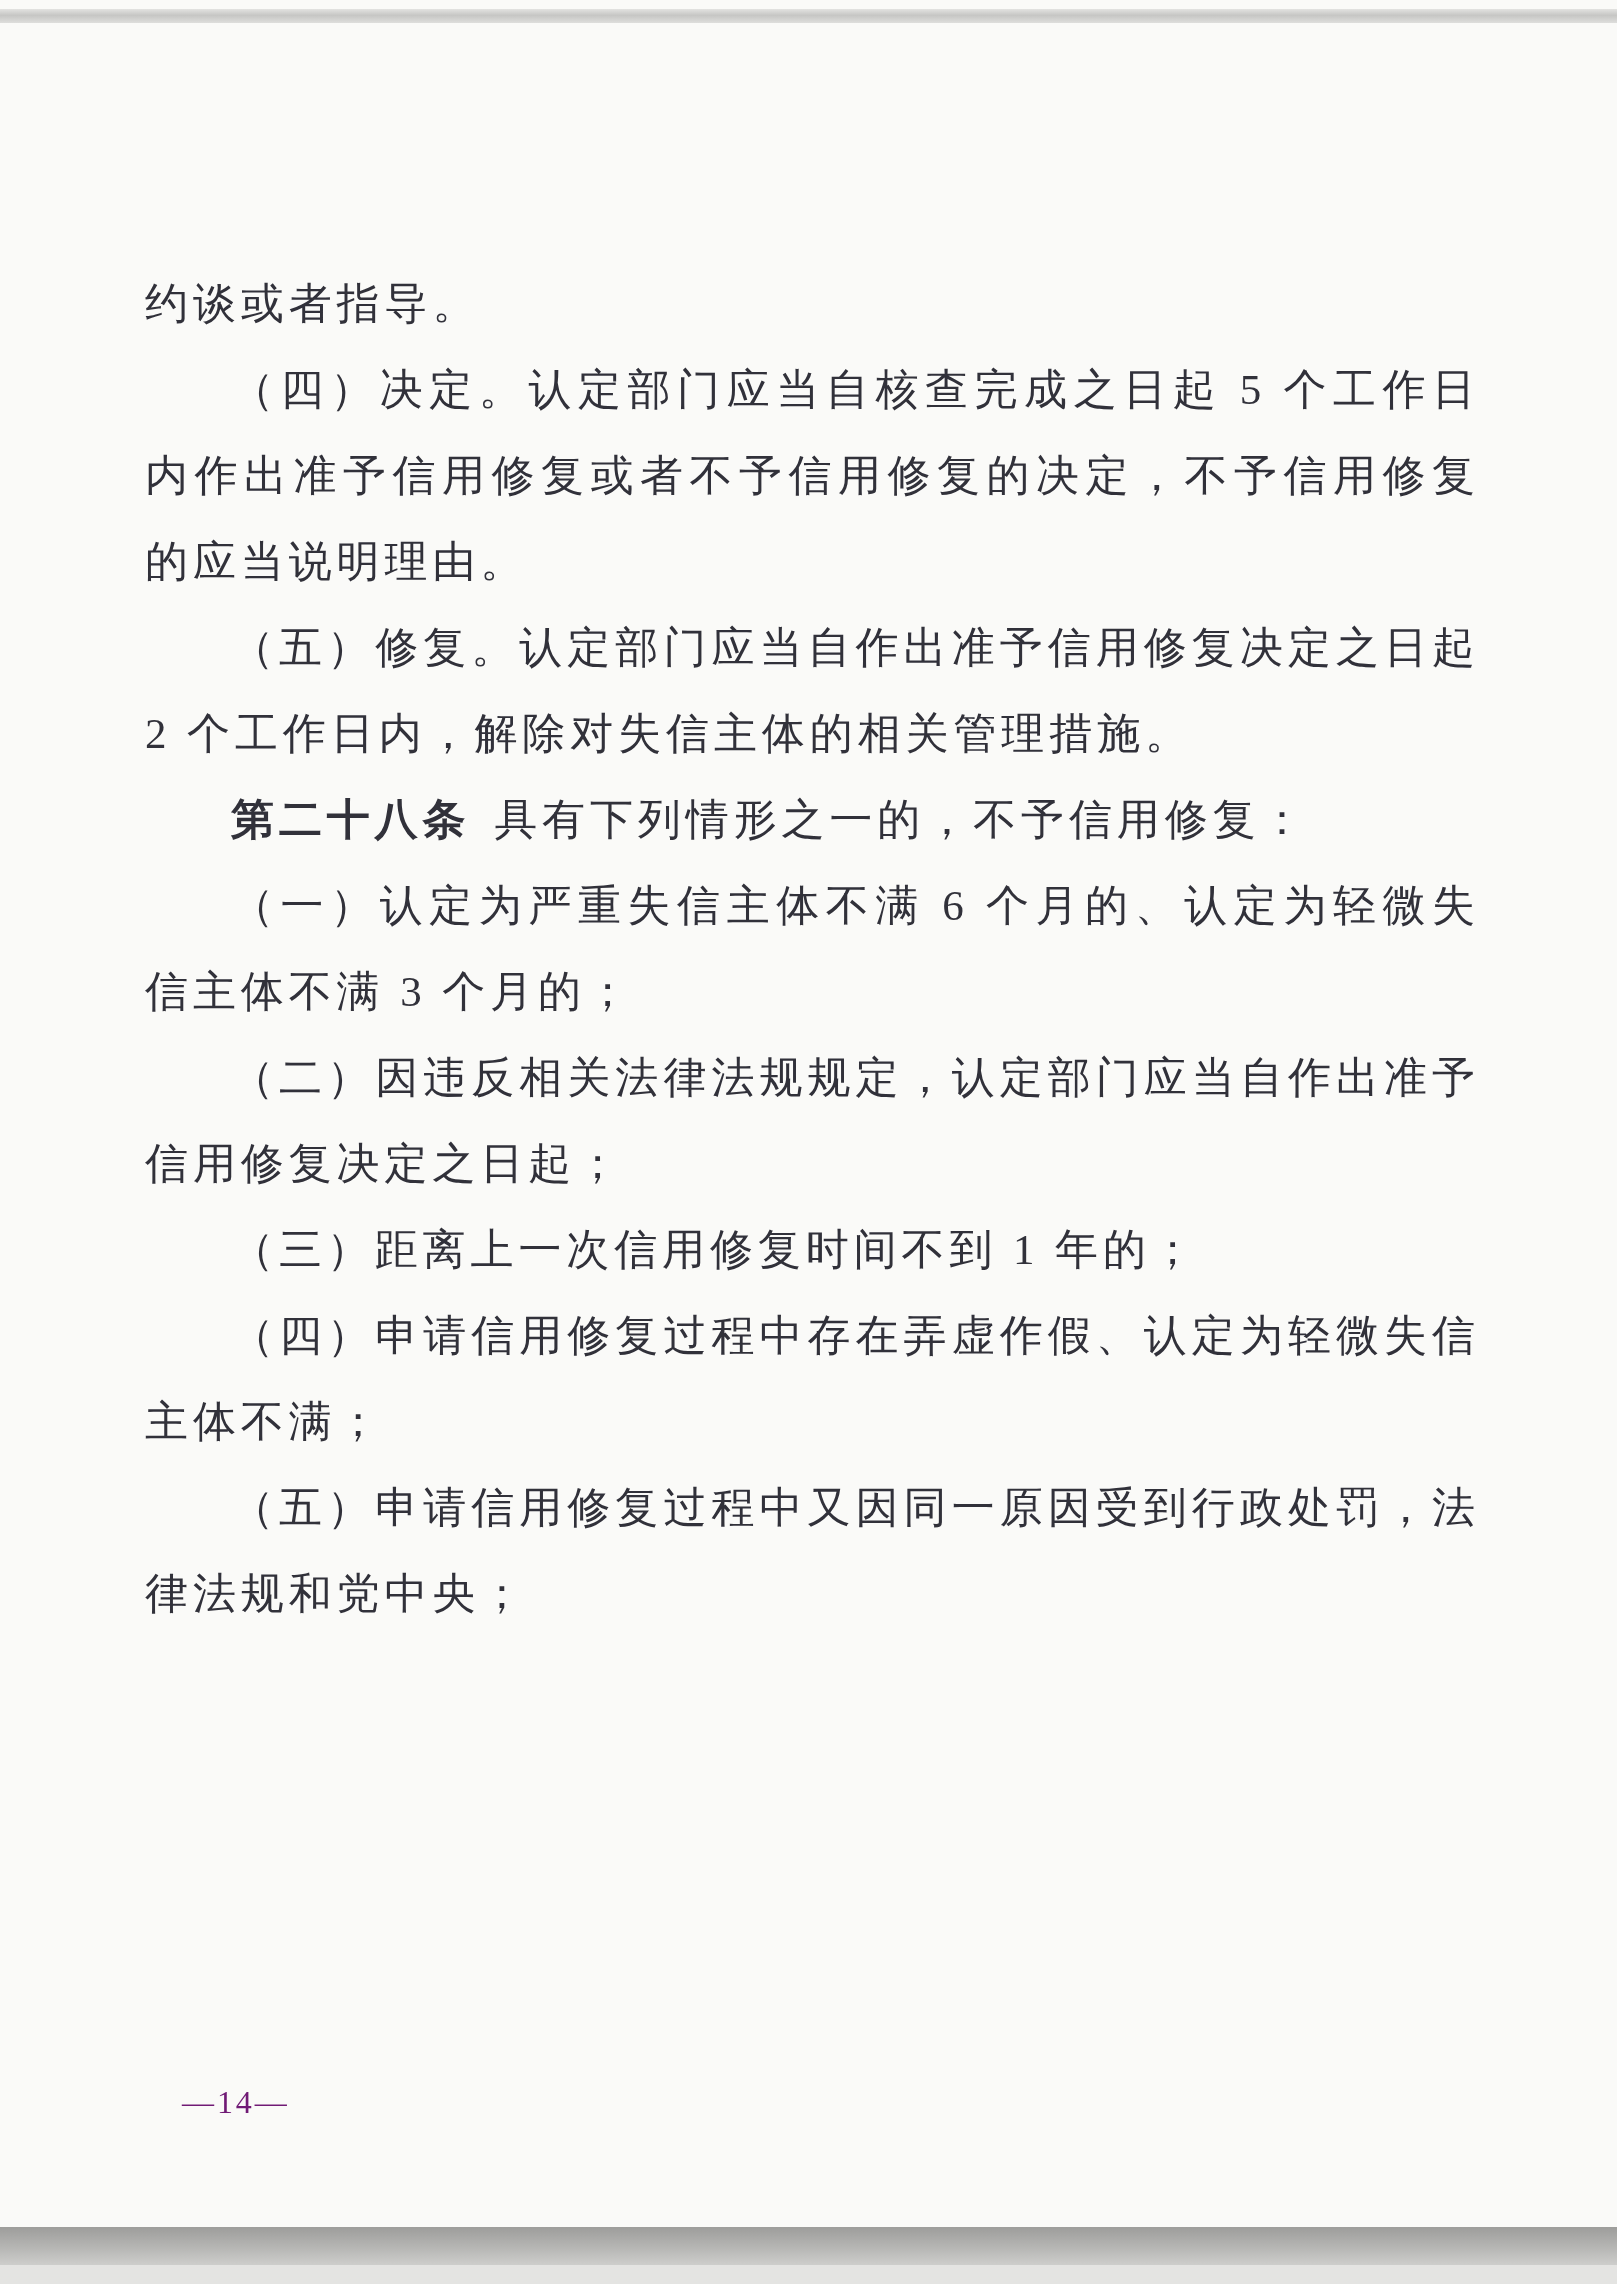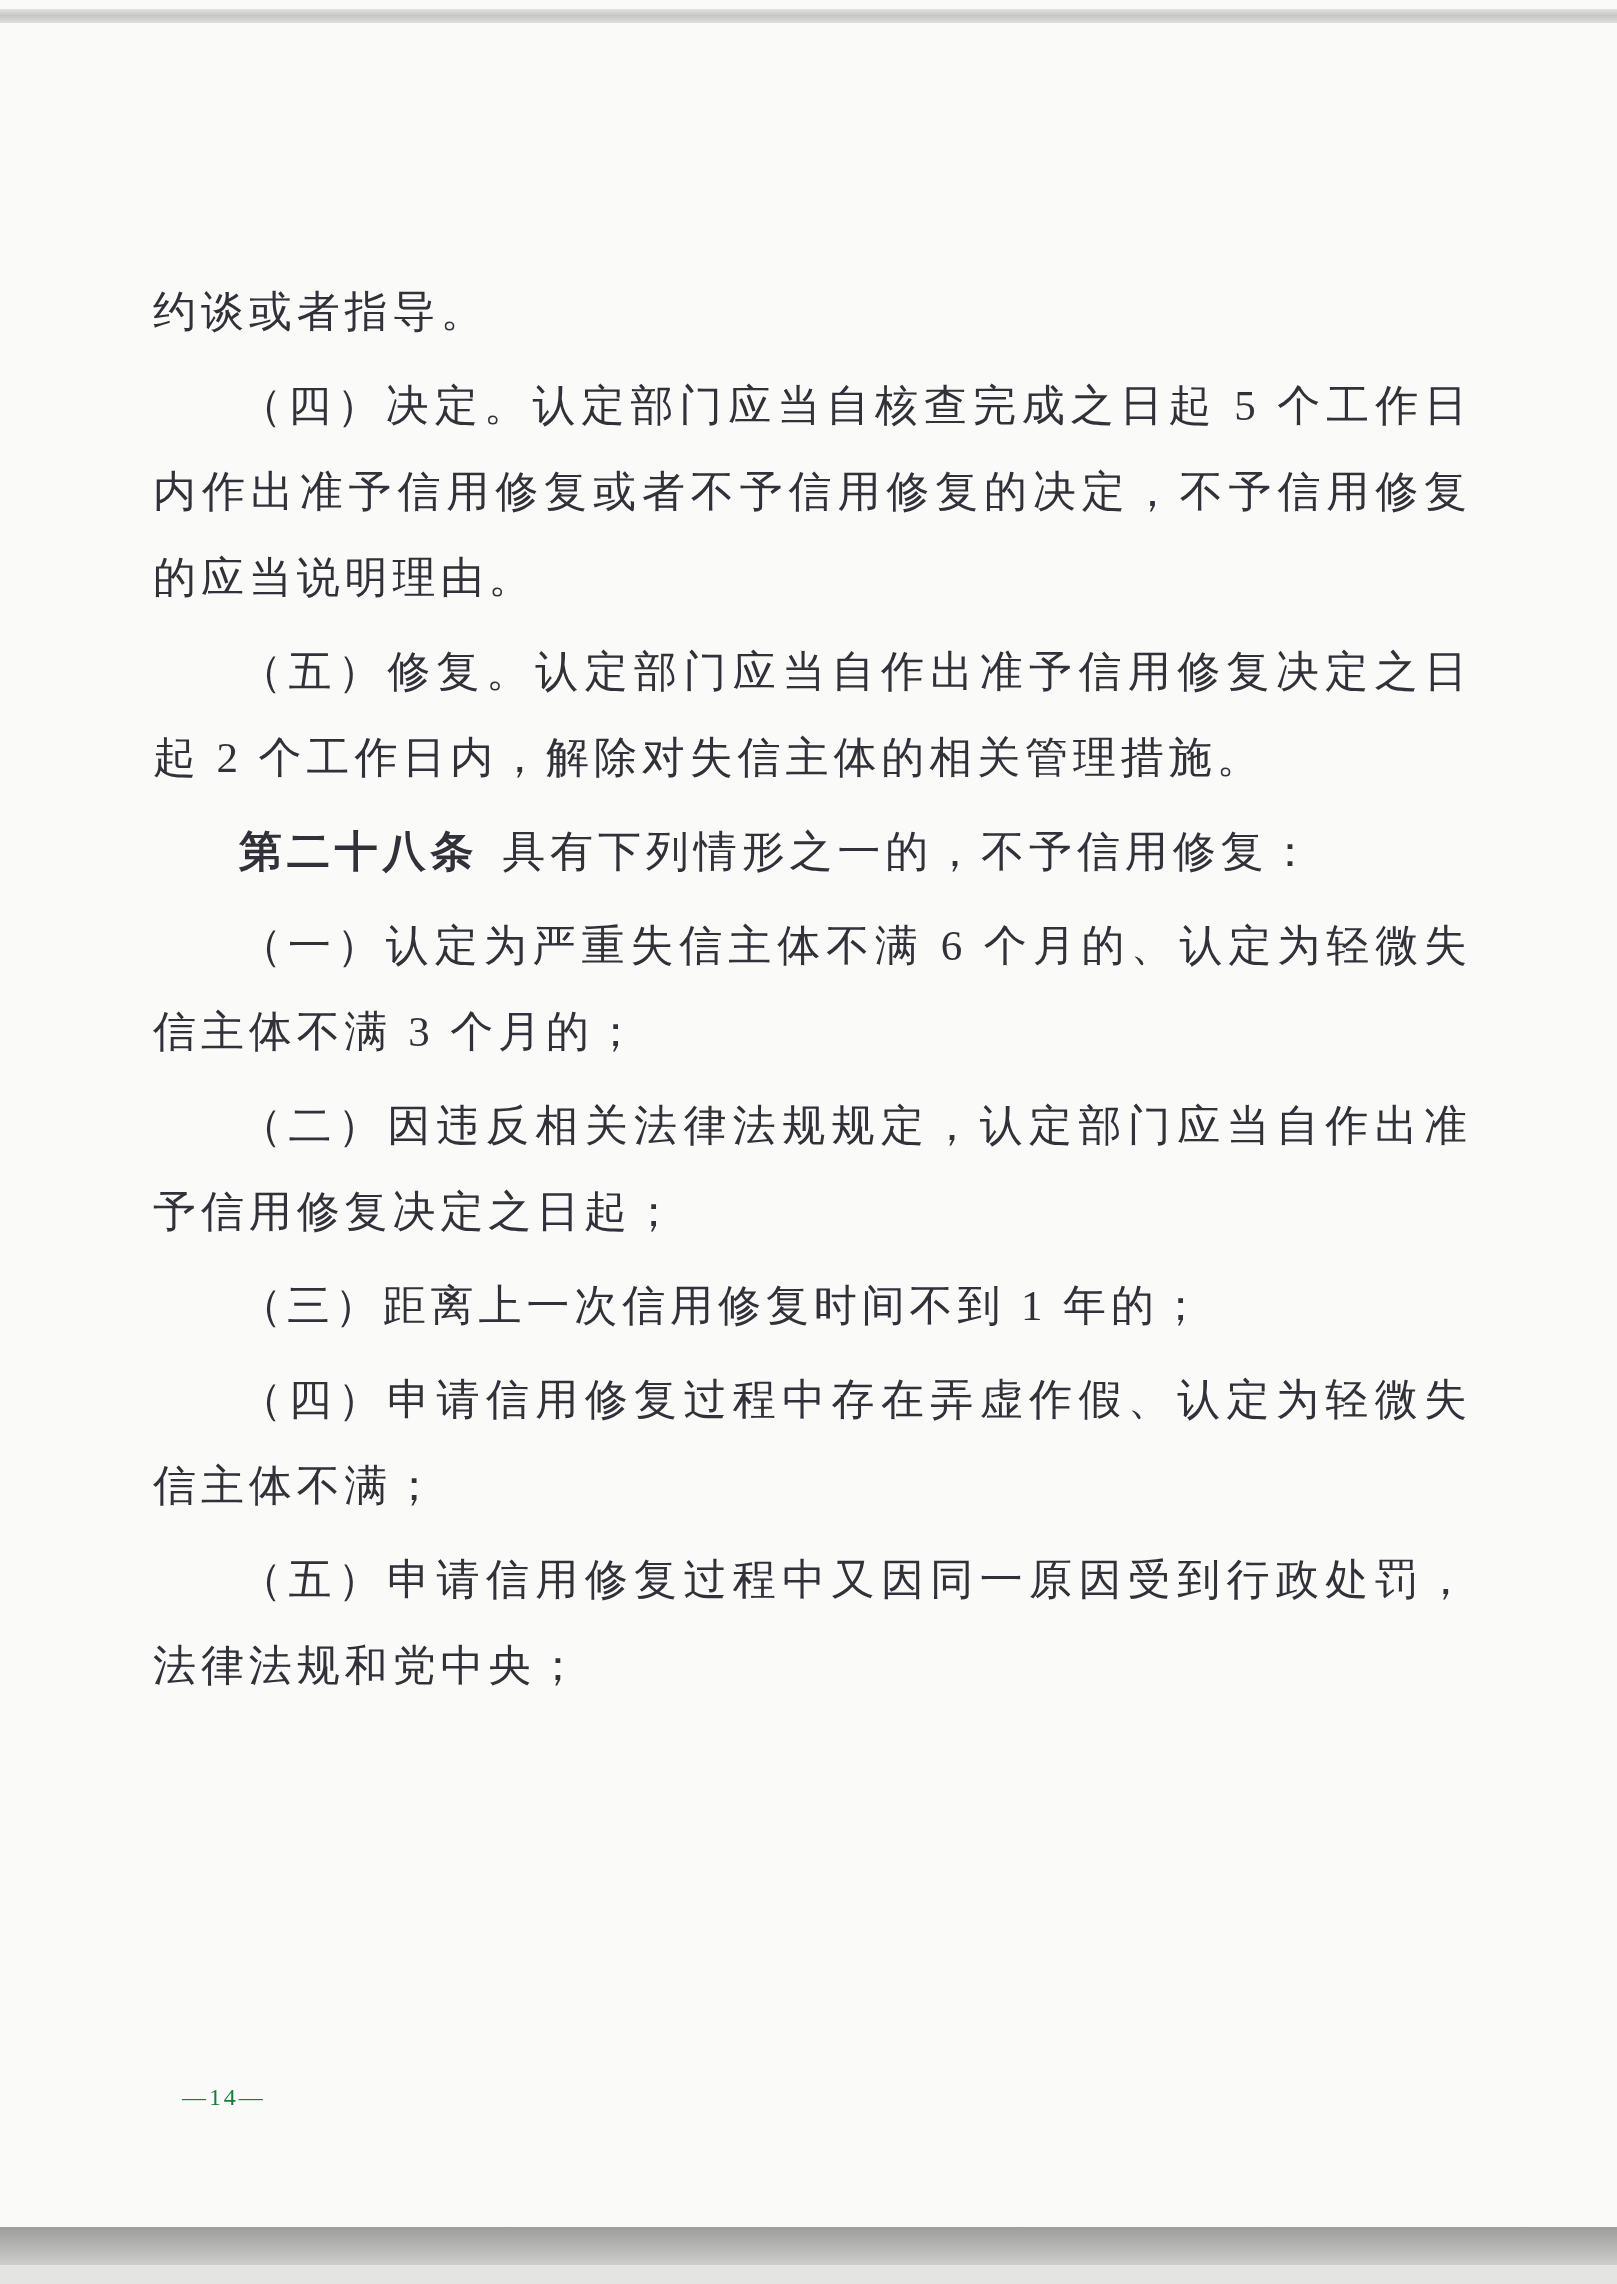--- a/index.html
+++ b/index.html
@@ -47,7 +47,7 @@
     text-align: justify;
     text-justify: inter-character;
   }
-  .content p { margin: 8px; padding: 0; }
+  .content p { margin: 0; padding: 0; }
   .indent { text-indent: 2em; }
   .lead { font-weight: bold; margin-right: 0.55em; }
   .lead:empty { display: none; margin: 0; }

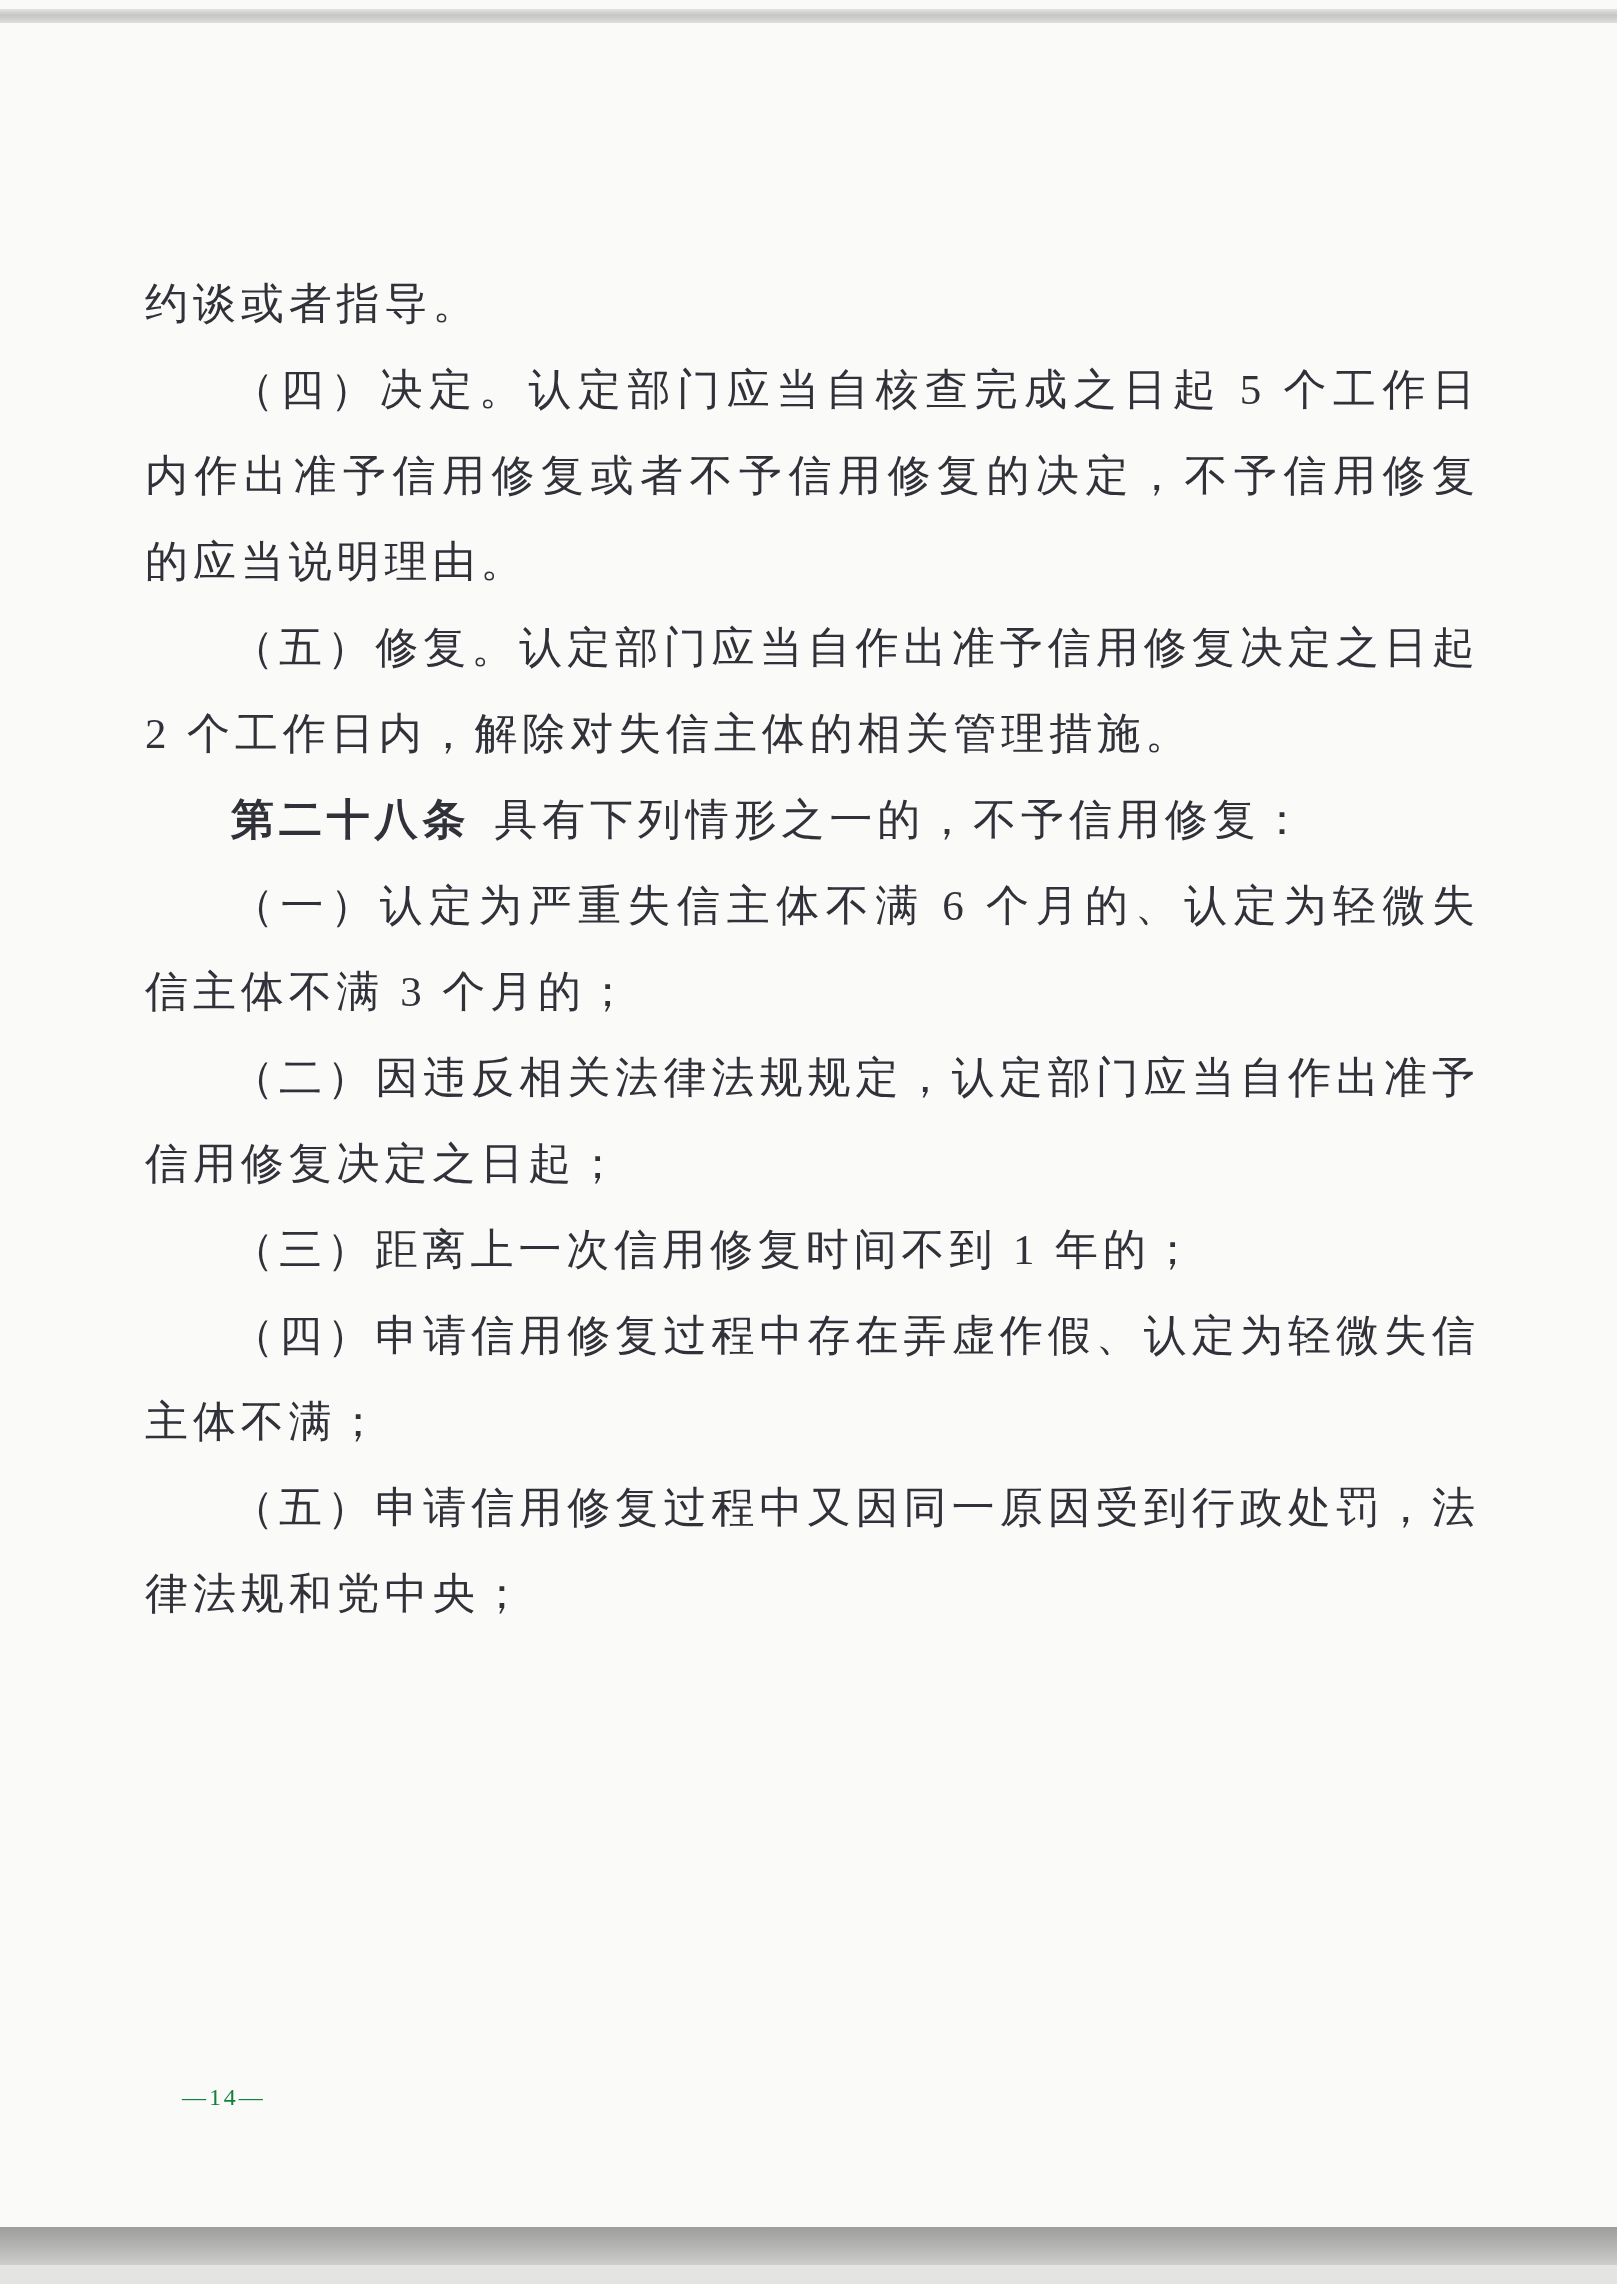--- a/index.html
+++ b/index.html
@@ -56,9 +56,9 @@
     position: absolute;
     left: 182px;
     top: 2084px;
-    font-size: 24px;
+    font-size: 32px;
     letter-spacing: 2.9px;
-    color: #15803d;
+    color: #701a75;
   }
 </style>
 </head>

